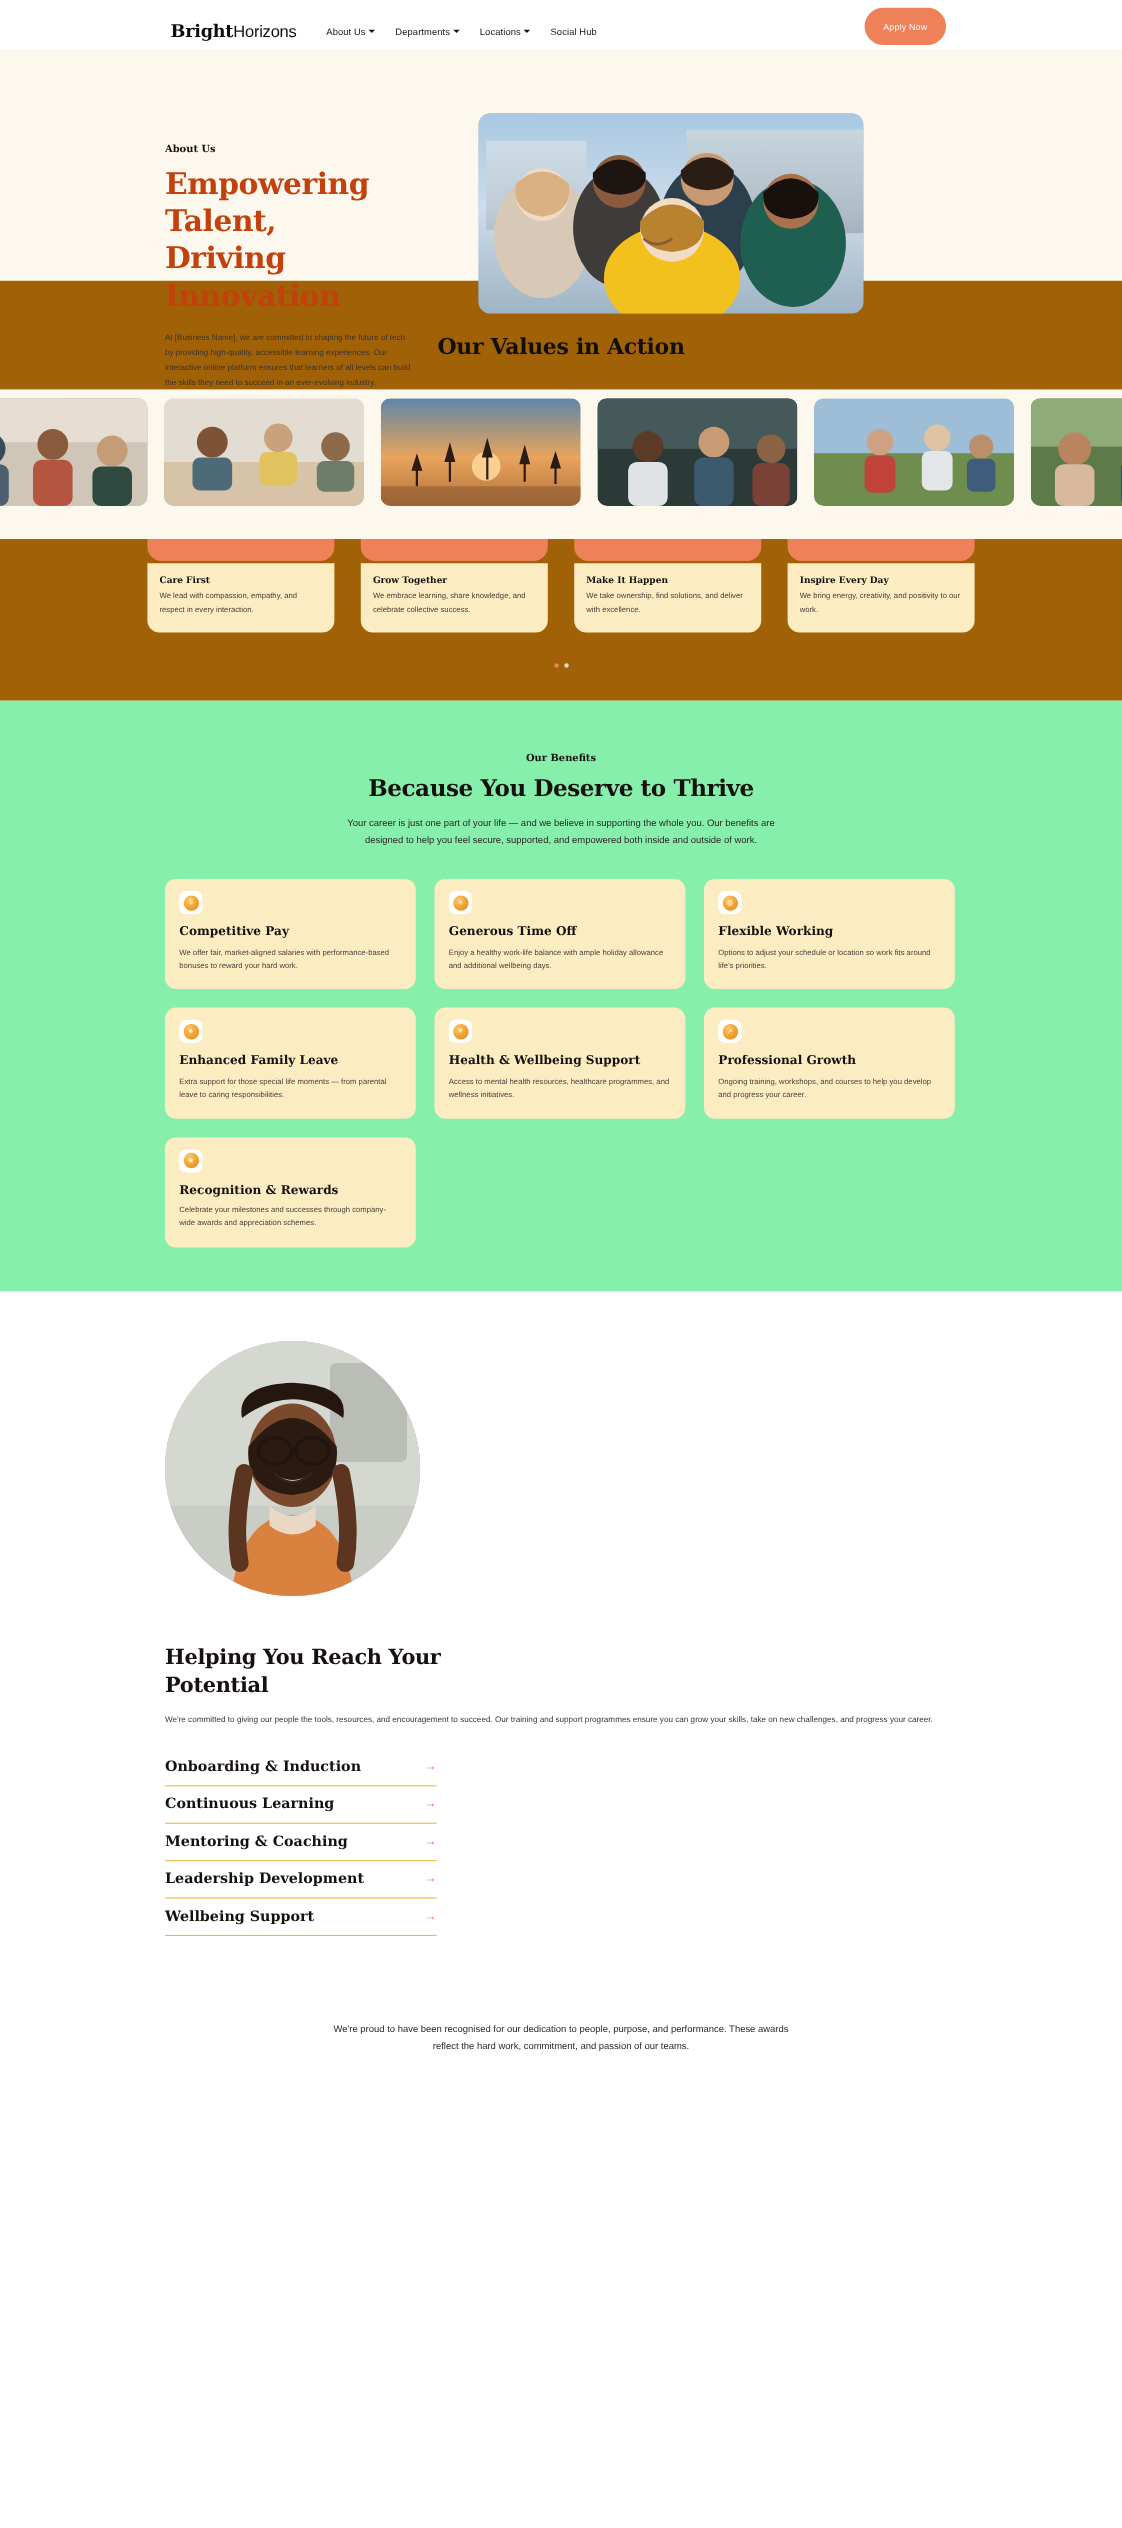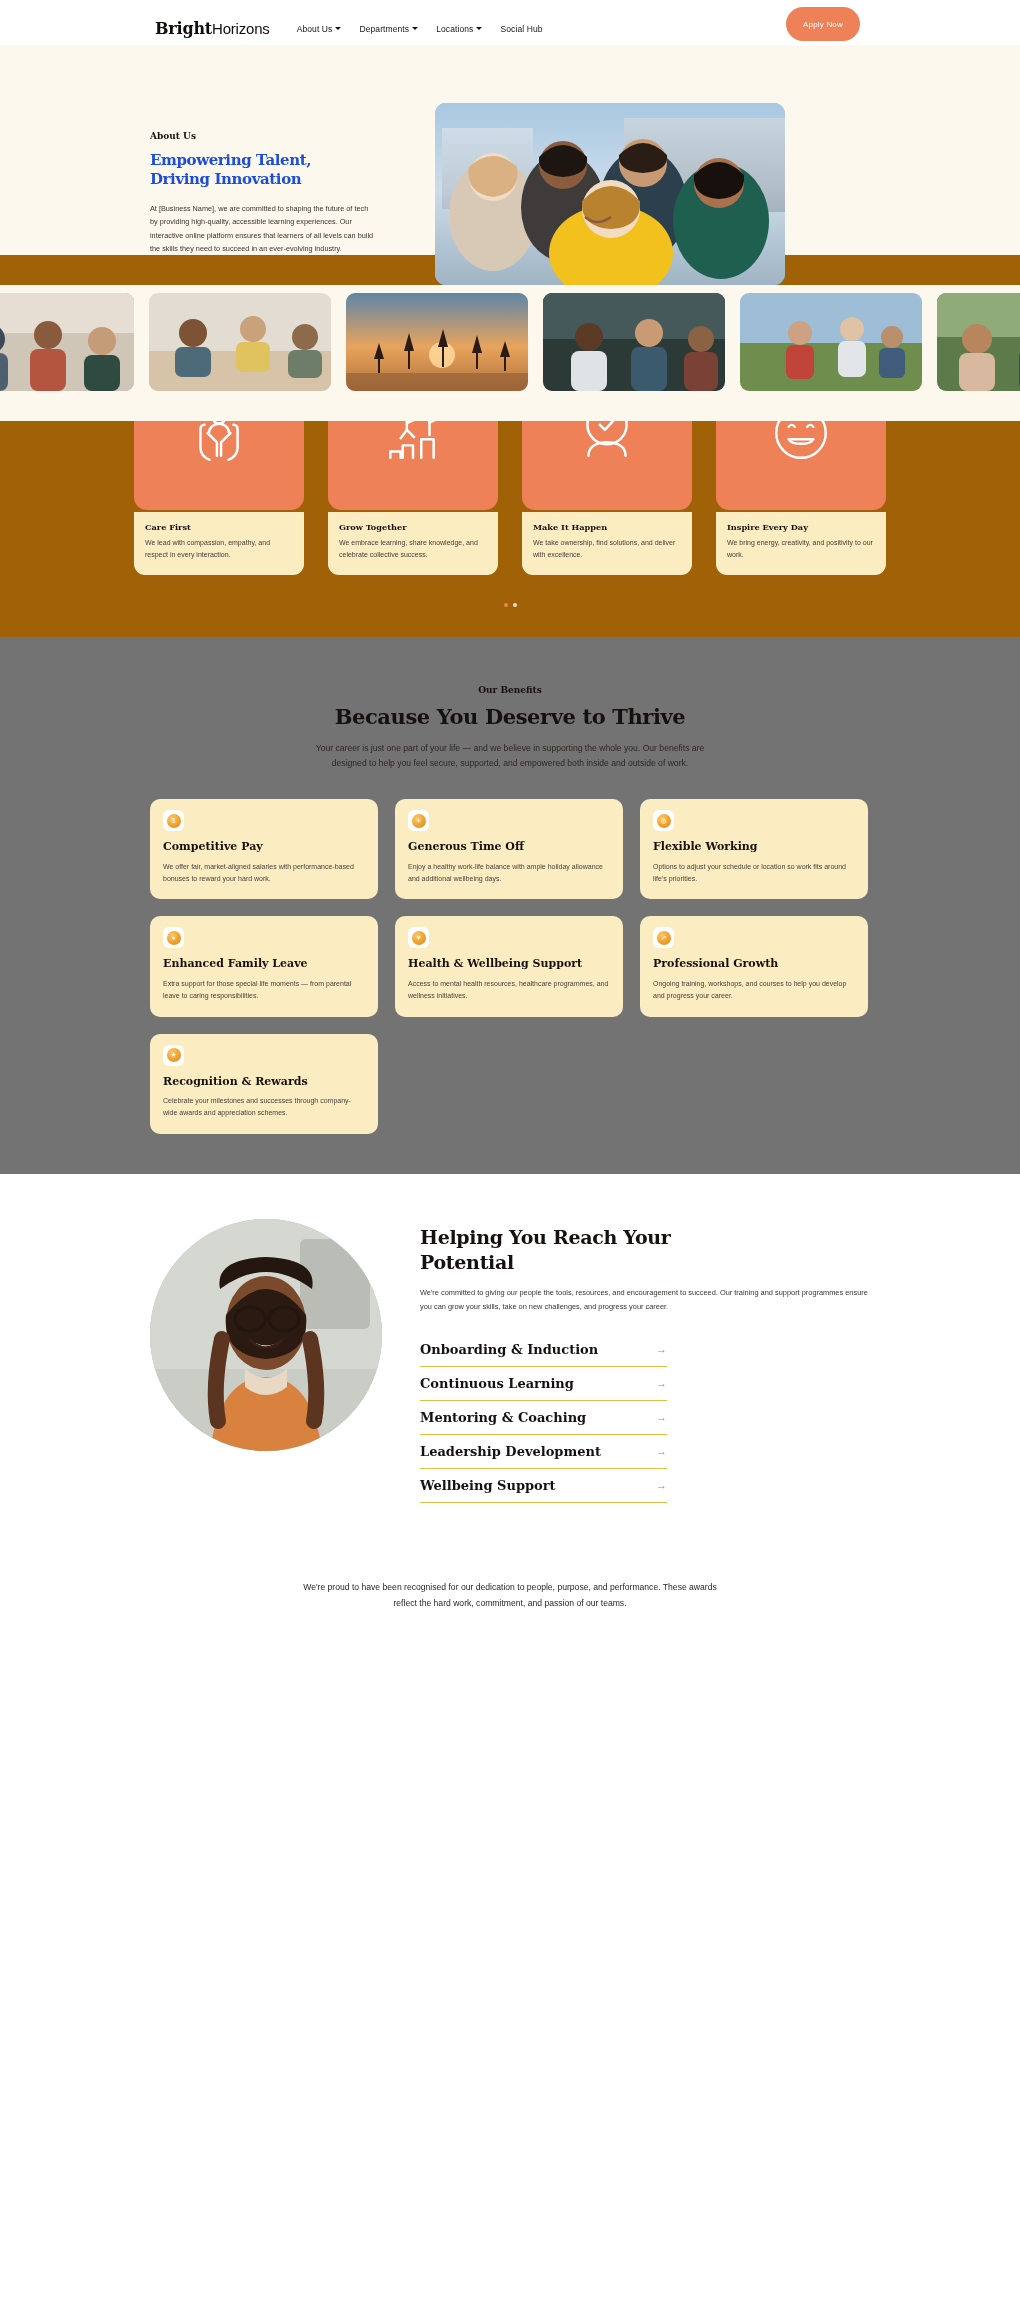--- a/index.html
+++ b/index.html
@@ -94,11 +94,11 @@
   .hero-title {
     font-family: "DejaVu Serif", serif;
     font-weight: 700;
-    font-size: 15px;
+    font-size: 27px;
     line-height: 1.26;
     letter-spacing: -0.4px;
     margin-bottom: 13px;
-    color: #1d4ed8;
+    color: #c2410c;
   }
   .hero-text {
     font-size: 7.3px;

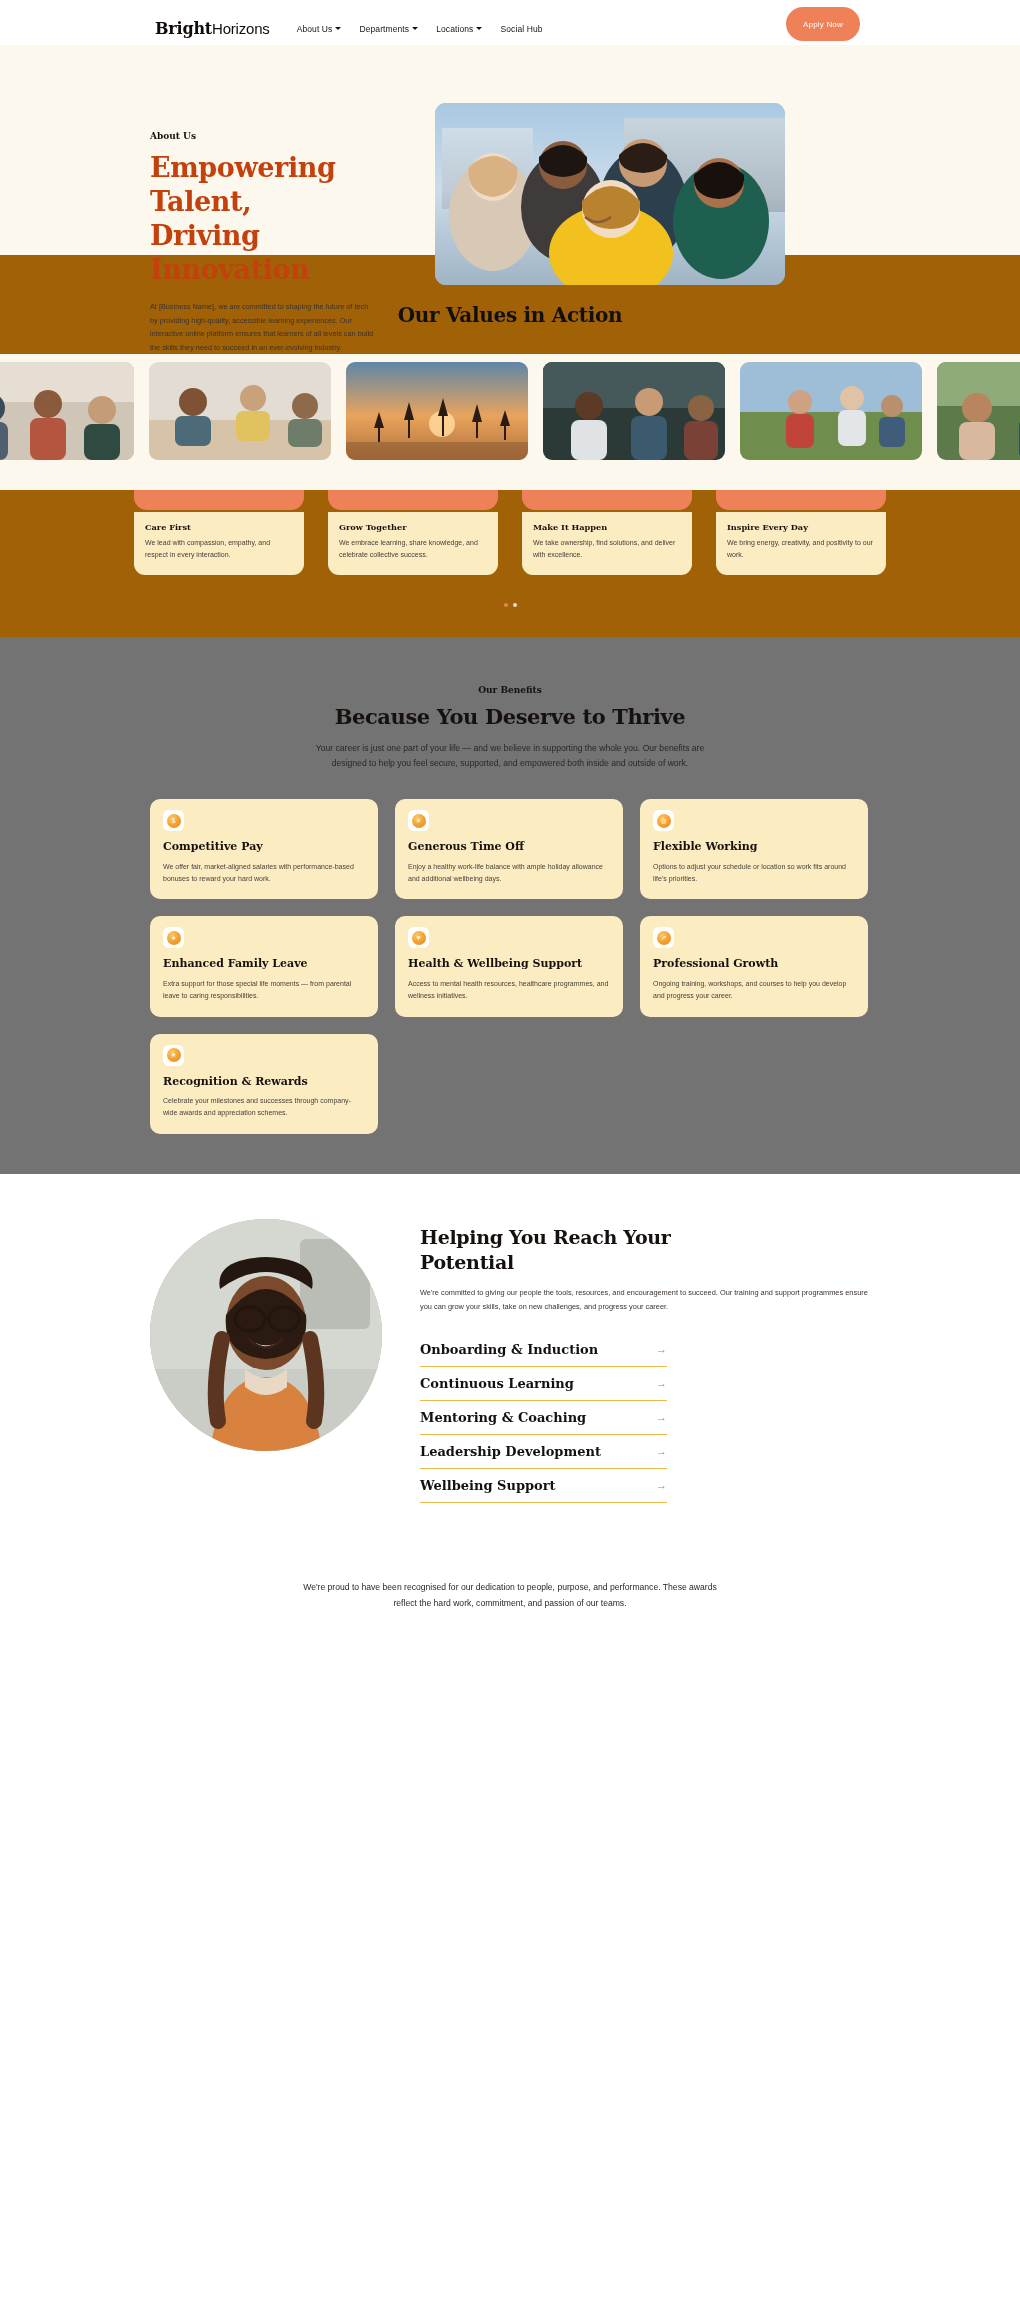--- a/index.html
+++ b/index.html
@@ -187,7 +187,7 @@
   .dot.on { background: #ef8159; }
 
   
-  .benefits { padding: 48px 0 40px 0; text-align: center; background:#737373; }
+  .benefits { padding: 48px 0 40px 0; text-align: center; background:#86efac; }
   .ben-eyebrow {
     font-family: "DejaVu Serif", serif; font-weight: 700;
     font-size: 9px; margin-bottom: 9px;

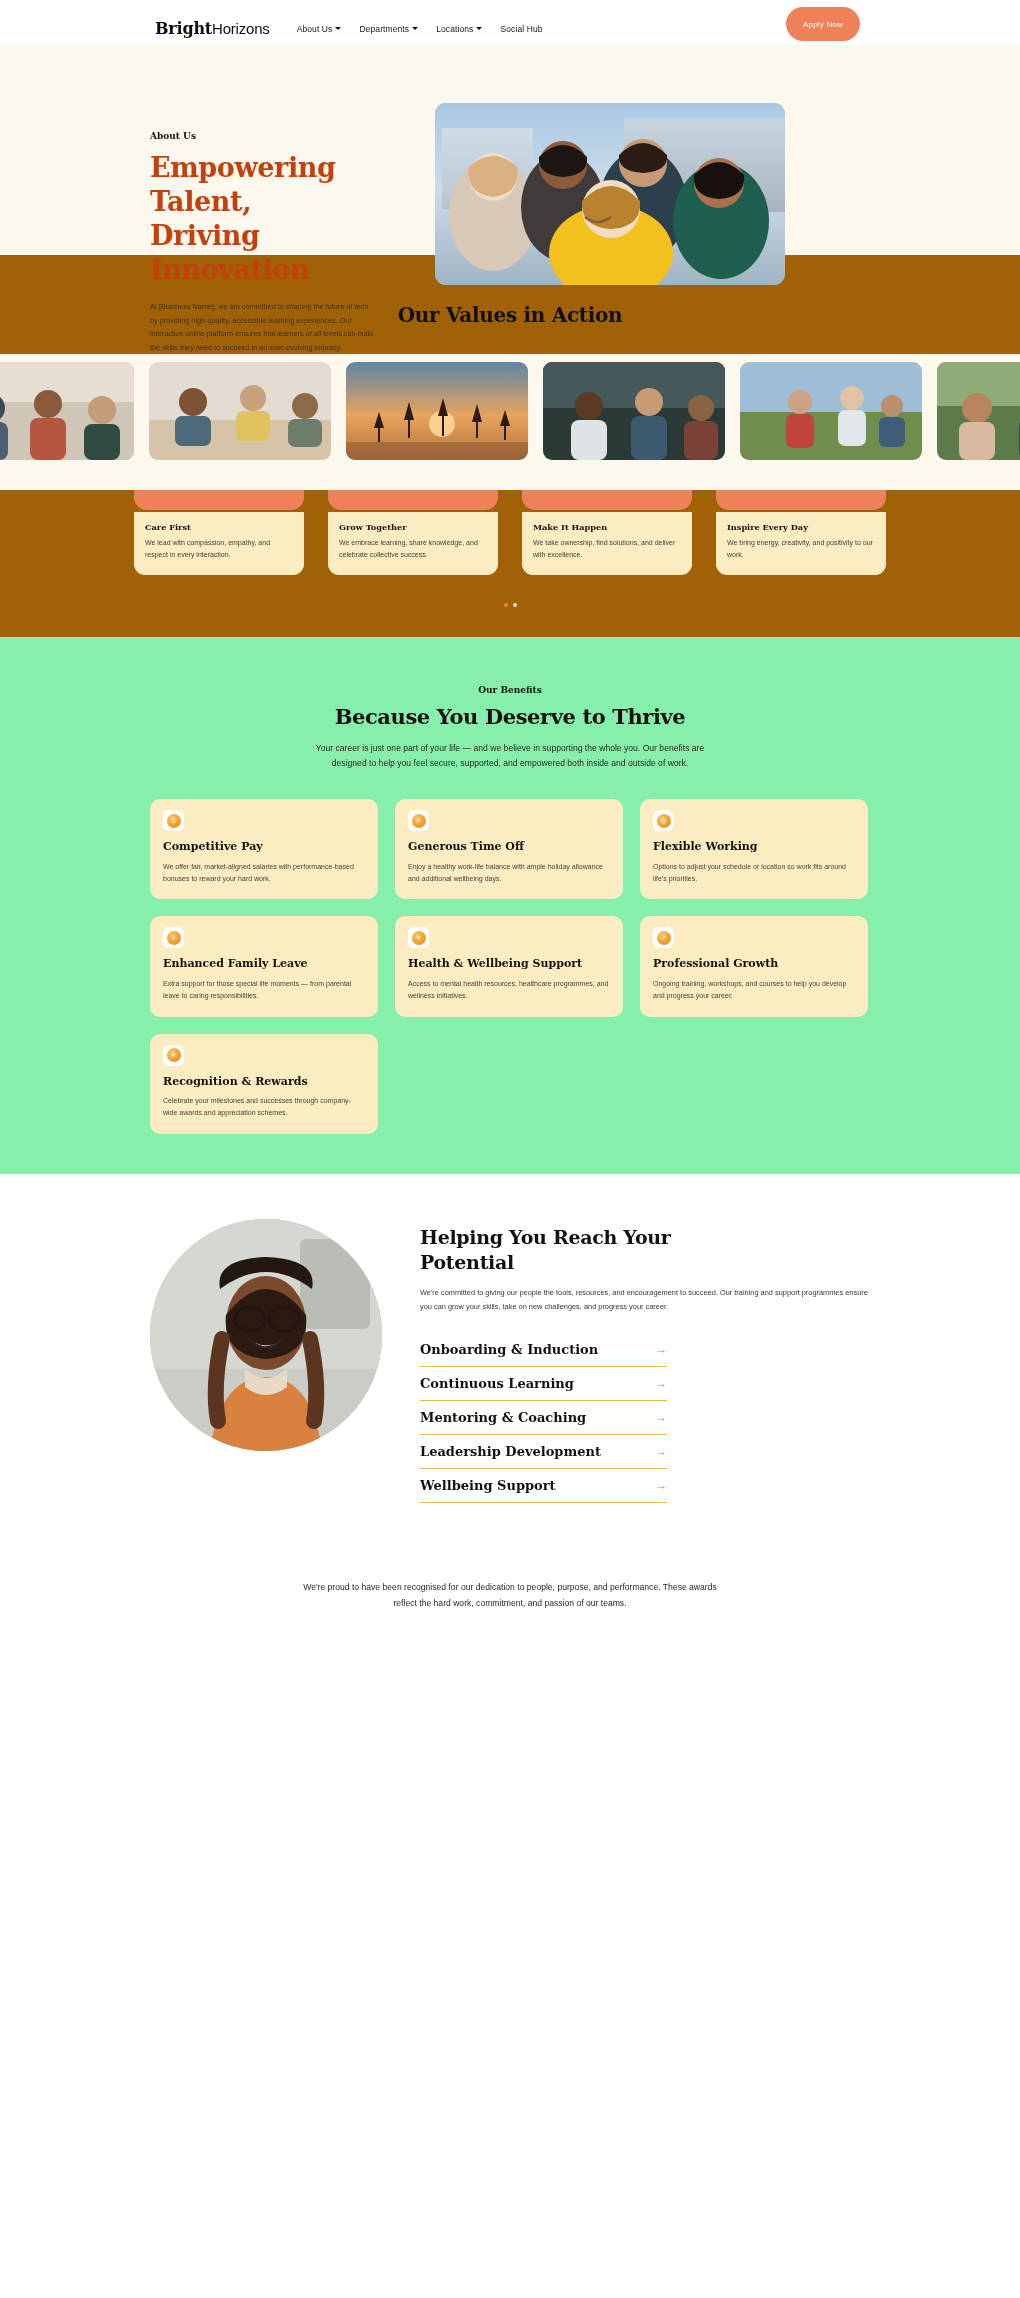--- a/index.html
+++ b/index.html
@@ -236,6 +236,7 @@
     display: flex; gap: 38px;
     padding: 45px 150px 55px 150px;
     align-items: flex-start;
+    flex-direction: column;
   }
   .portrait {
     width: 232px; height: 232px;

